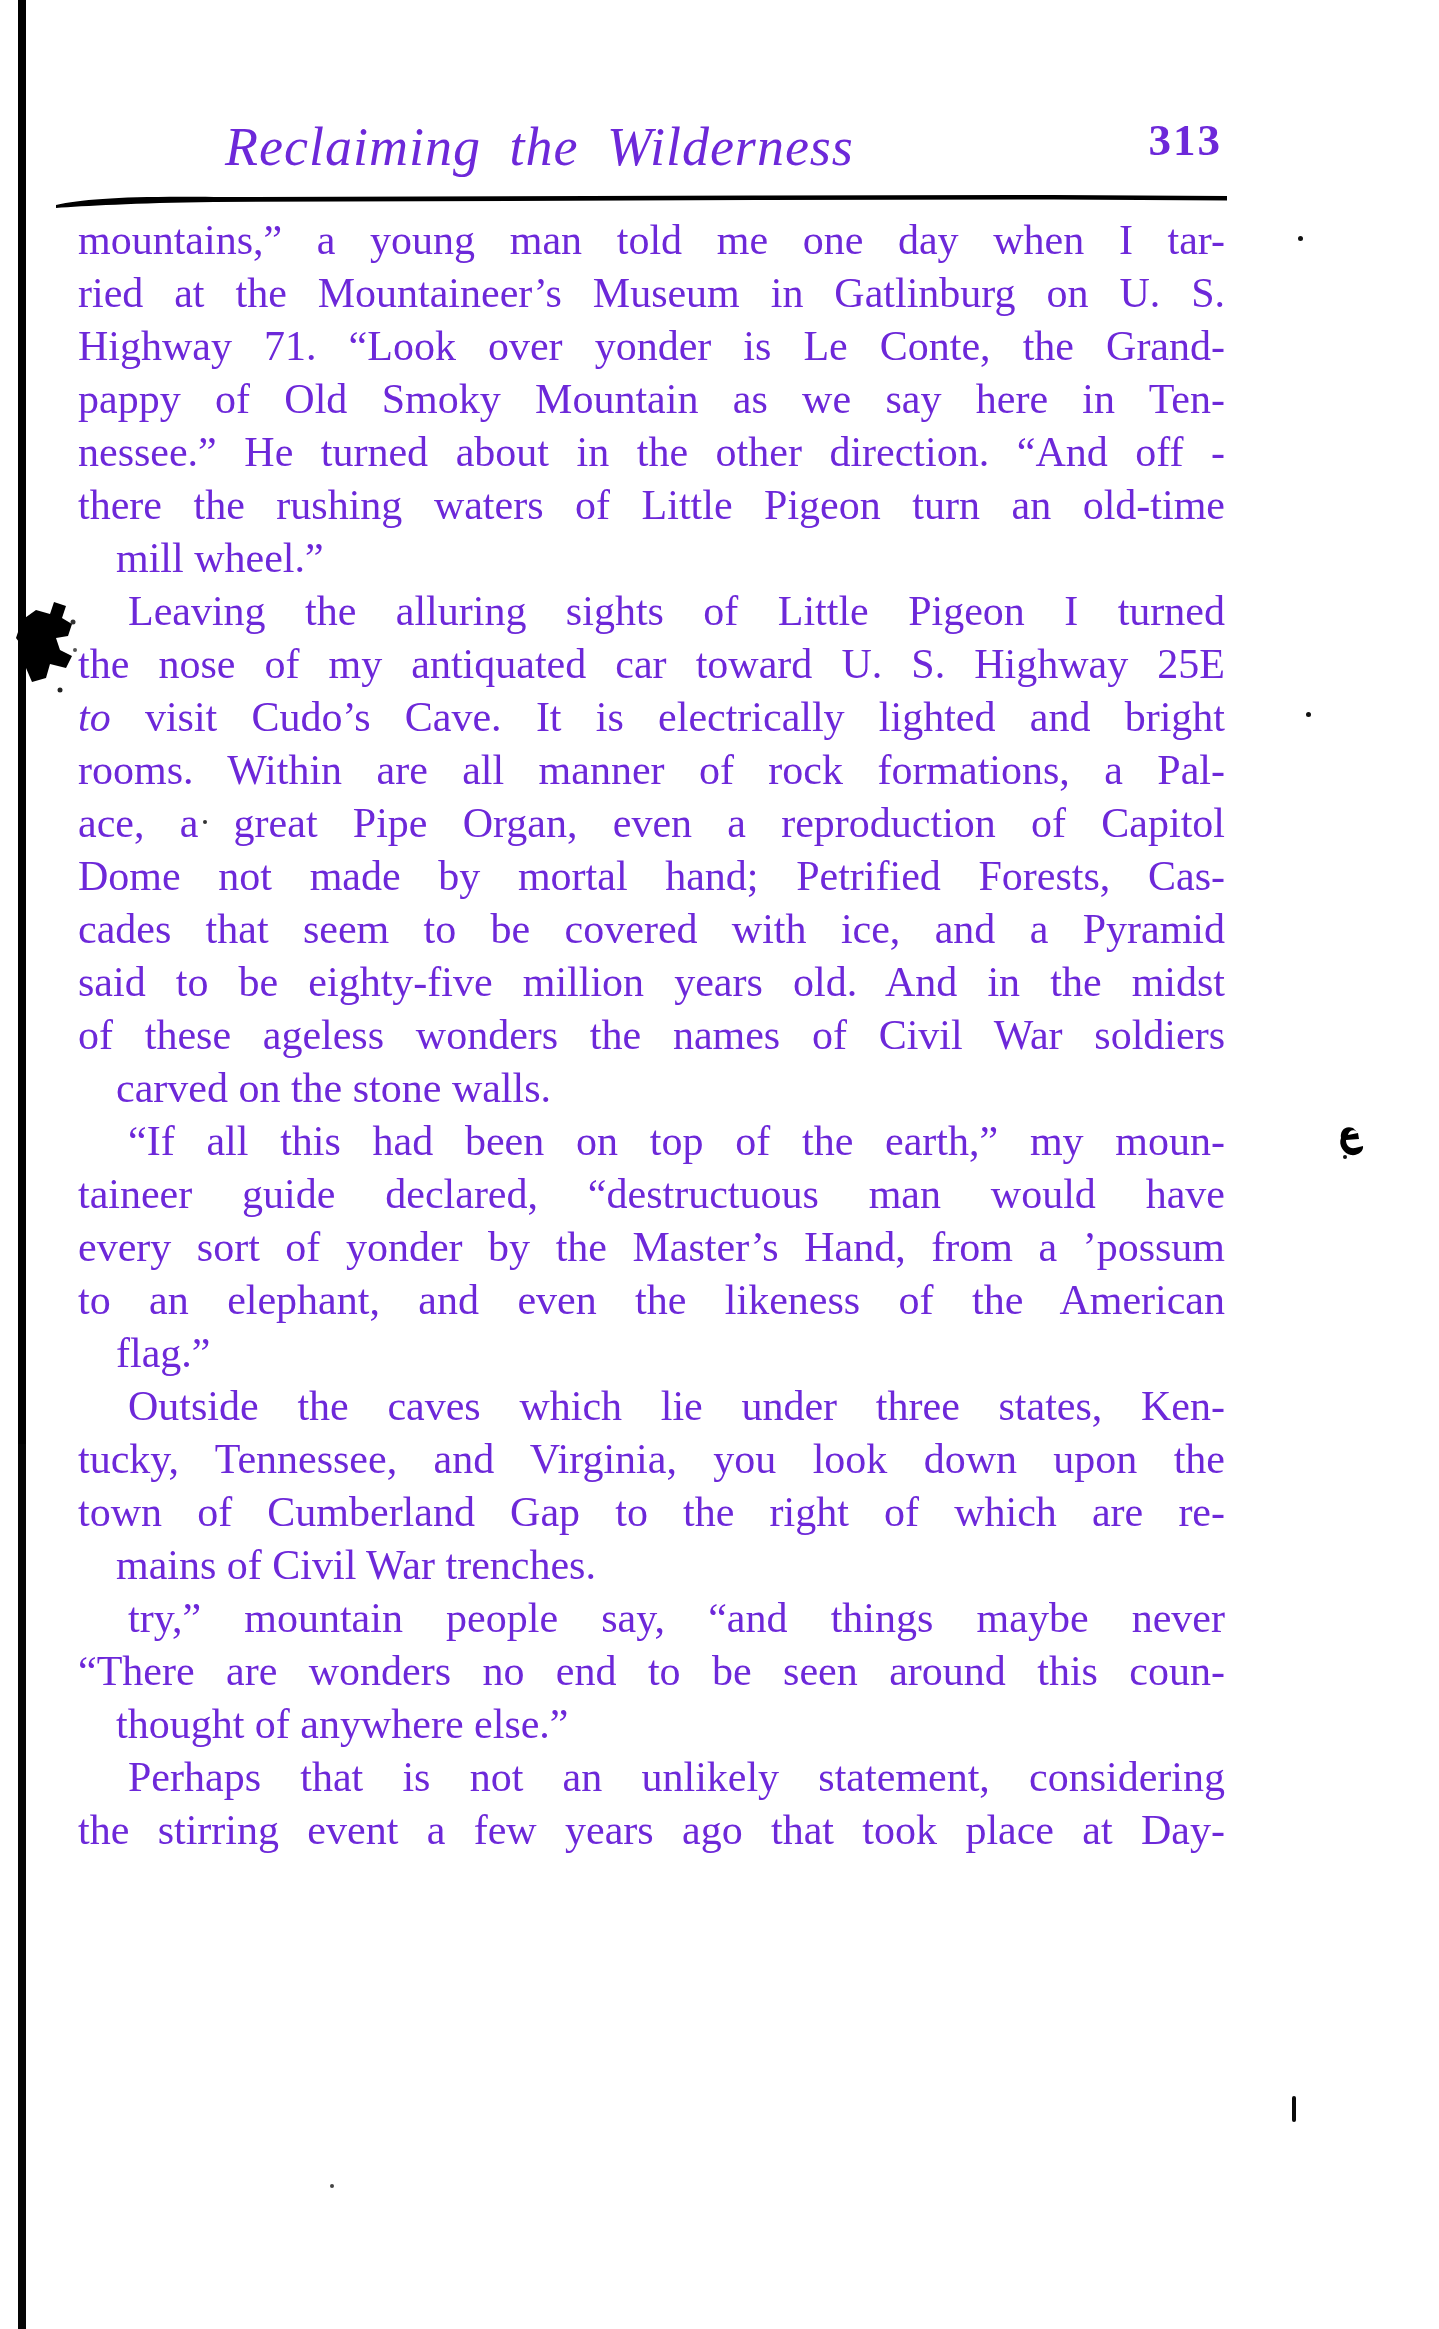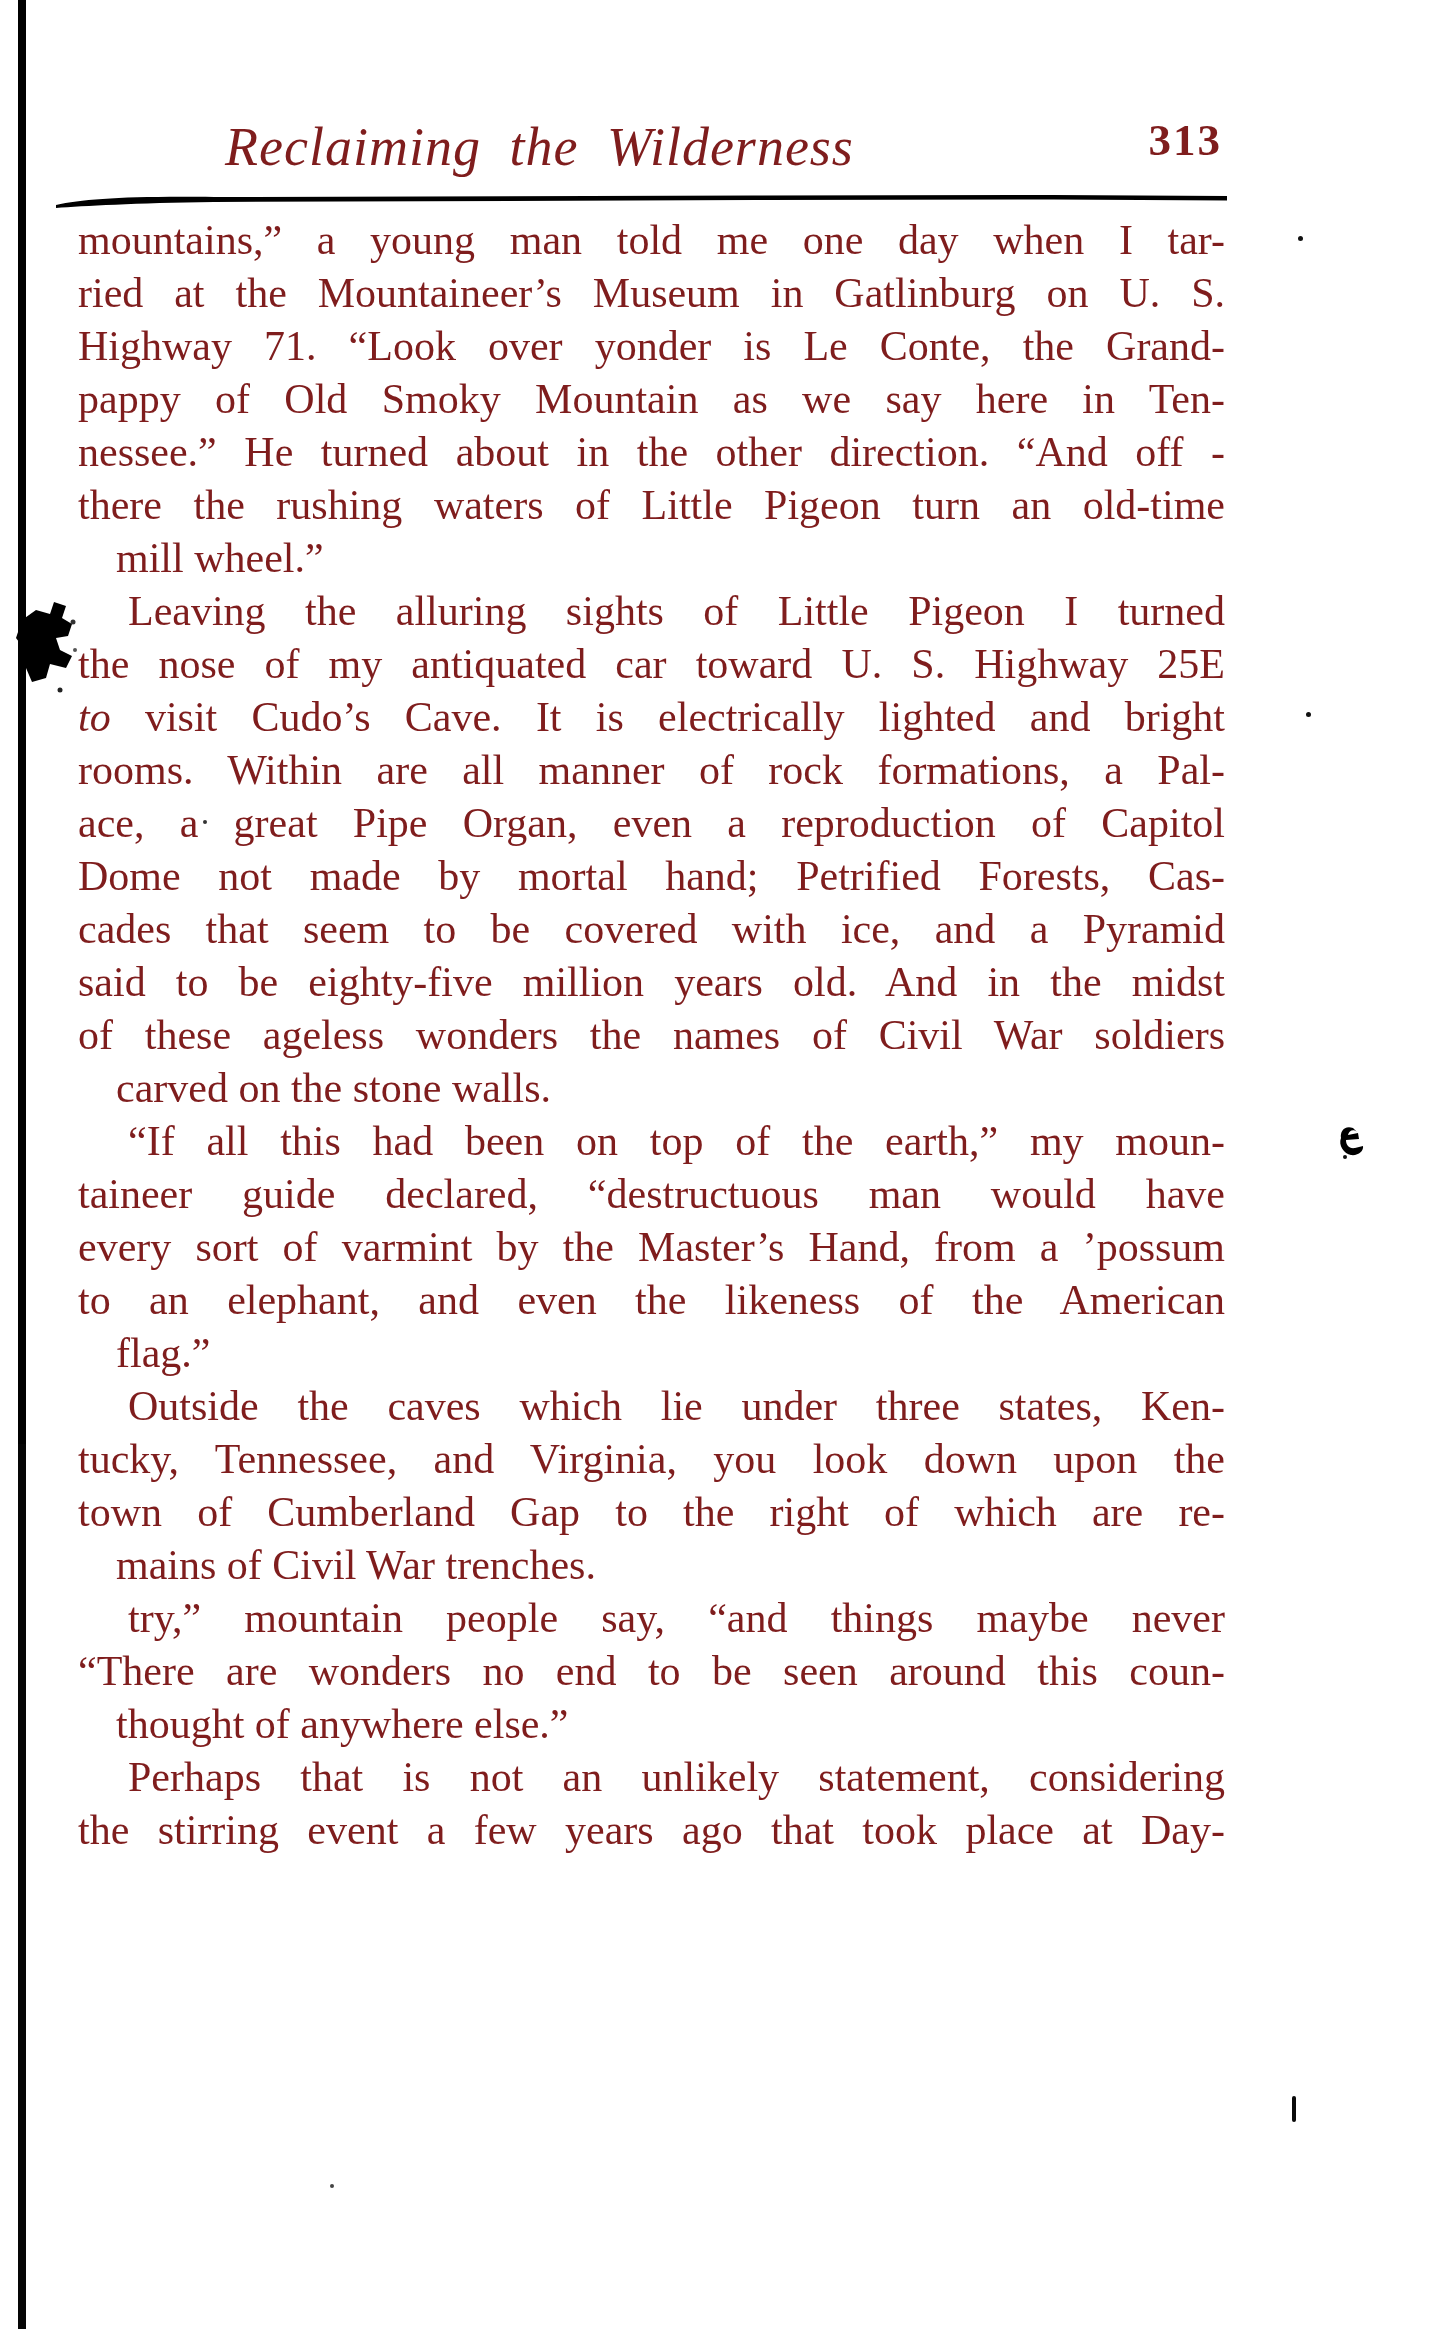--- a/index.html
+++ b/index.html
@@ -9,7 +9,7 @@
     background:#ffffff;
     overflow:hidden;
     font-family:"Liberation Serif", serif;
-    color:#7f1d1d;
+    color:#6d28d9;
   }
   
   .spine{

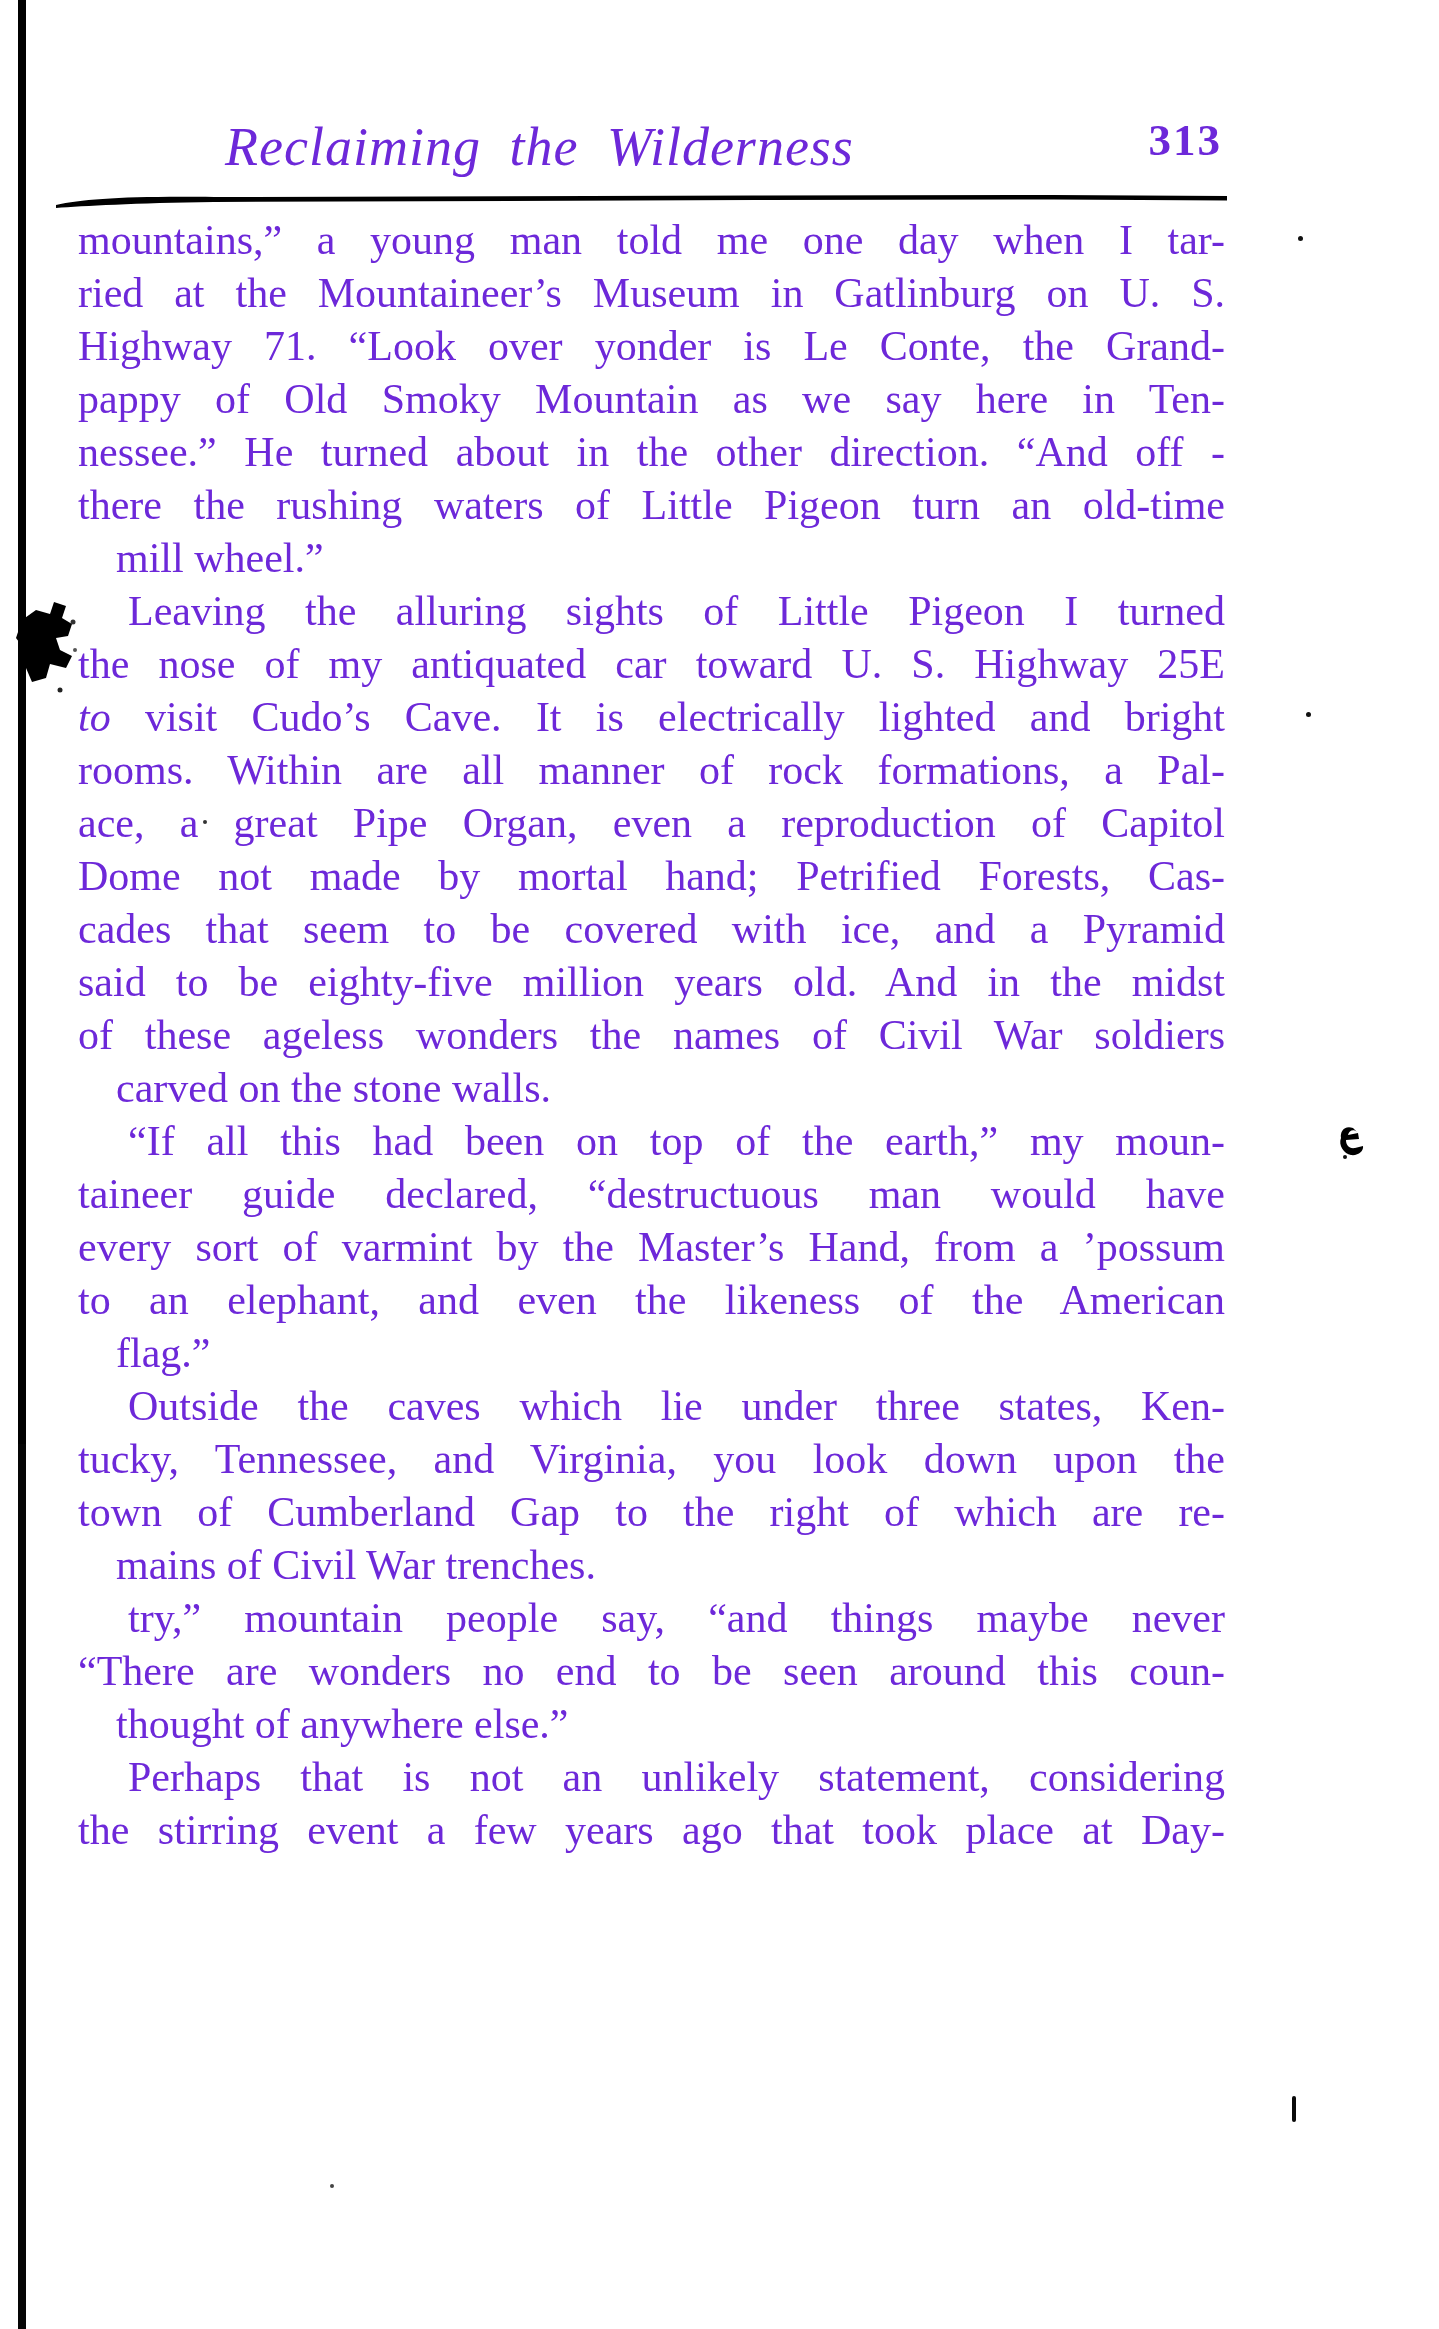--- a/index.html
+++ b/index.html
@@ -86,7 +86,7 @@
       <div class="para ind short">
         <div class="line">“If all this had been on top of the earth,” my moun-</div>
         <div class="line">taineer guide declared, “destructuous man would have</div>
-        <div class="line">every sort of varmint by the Master’s Hand, from a ’possum</div>
+        <div class="line">every sort of yonder by the Master’s Hand, from a ’possum</div>
         <div class="line">to an elephant, and even the likeness of the American</div>
         <div class="line">flag.”</div>
       </div>

